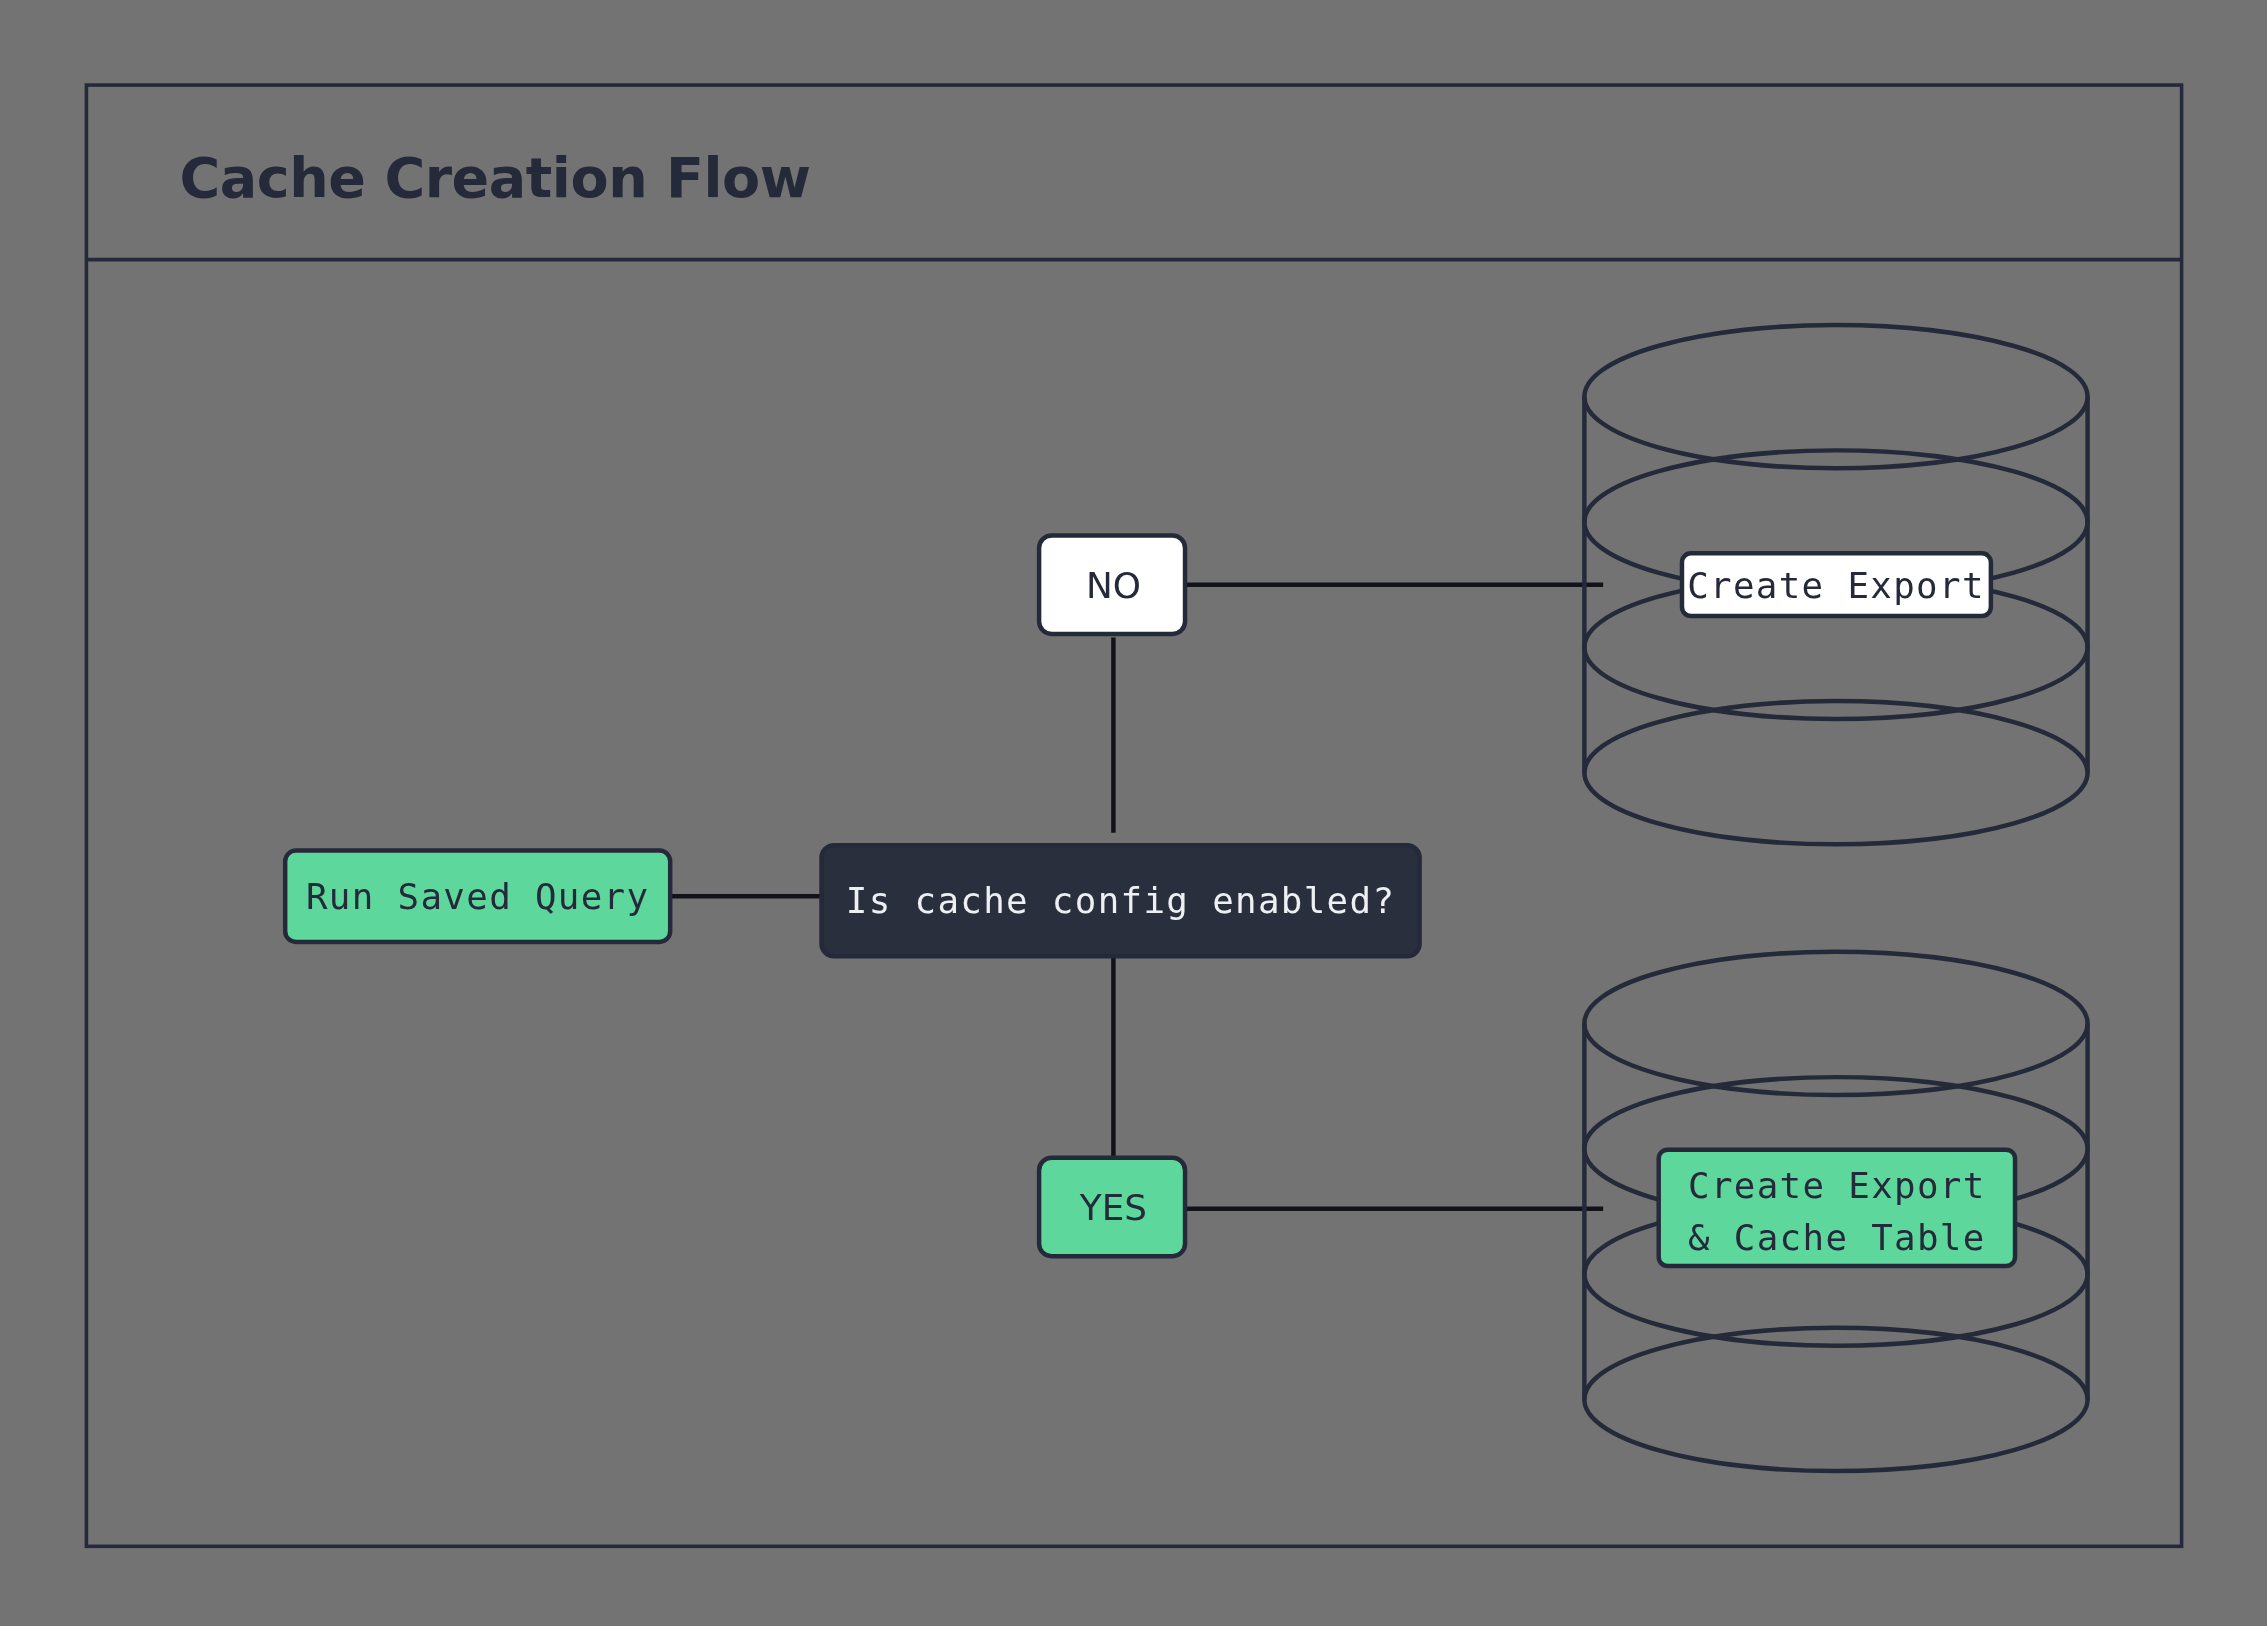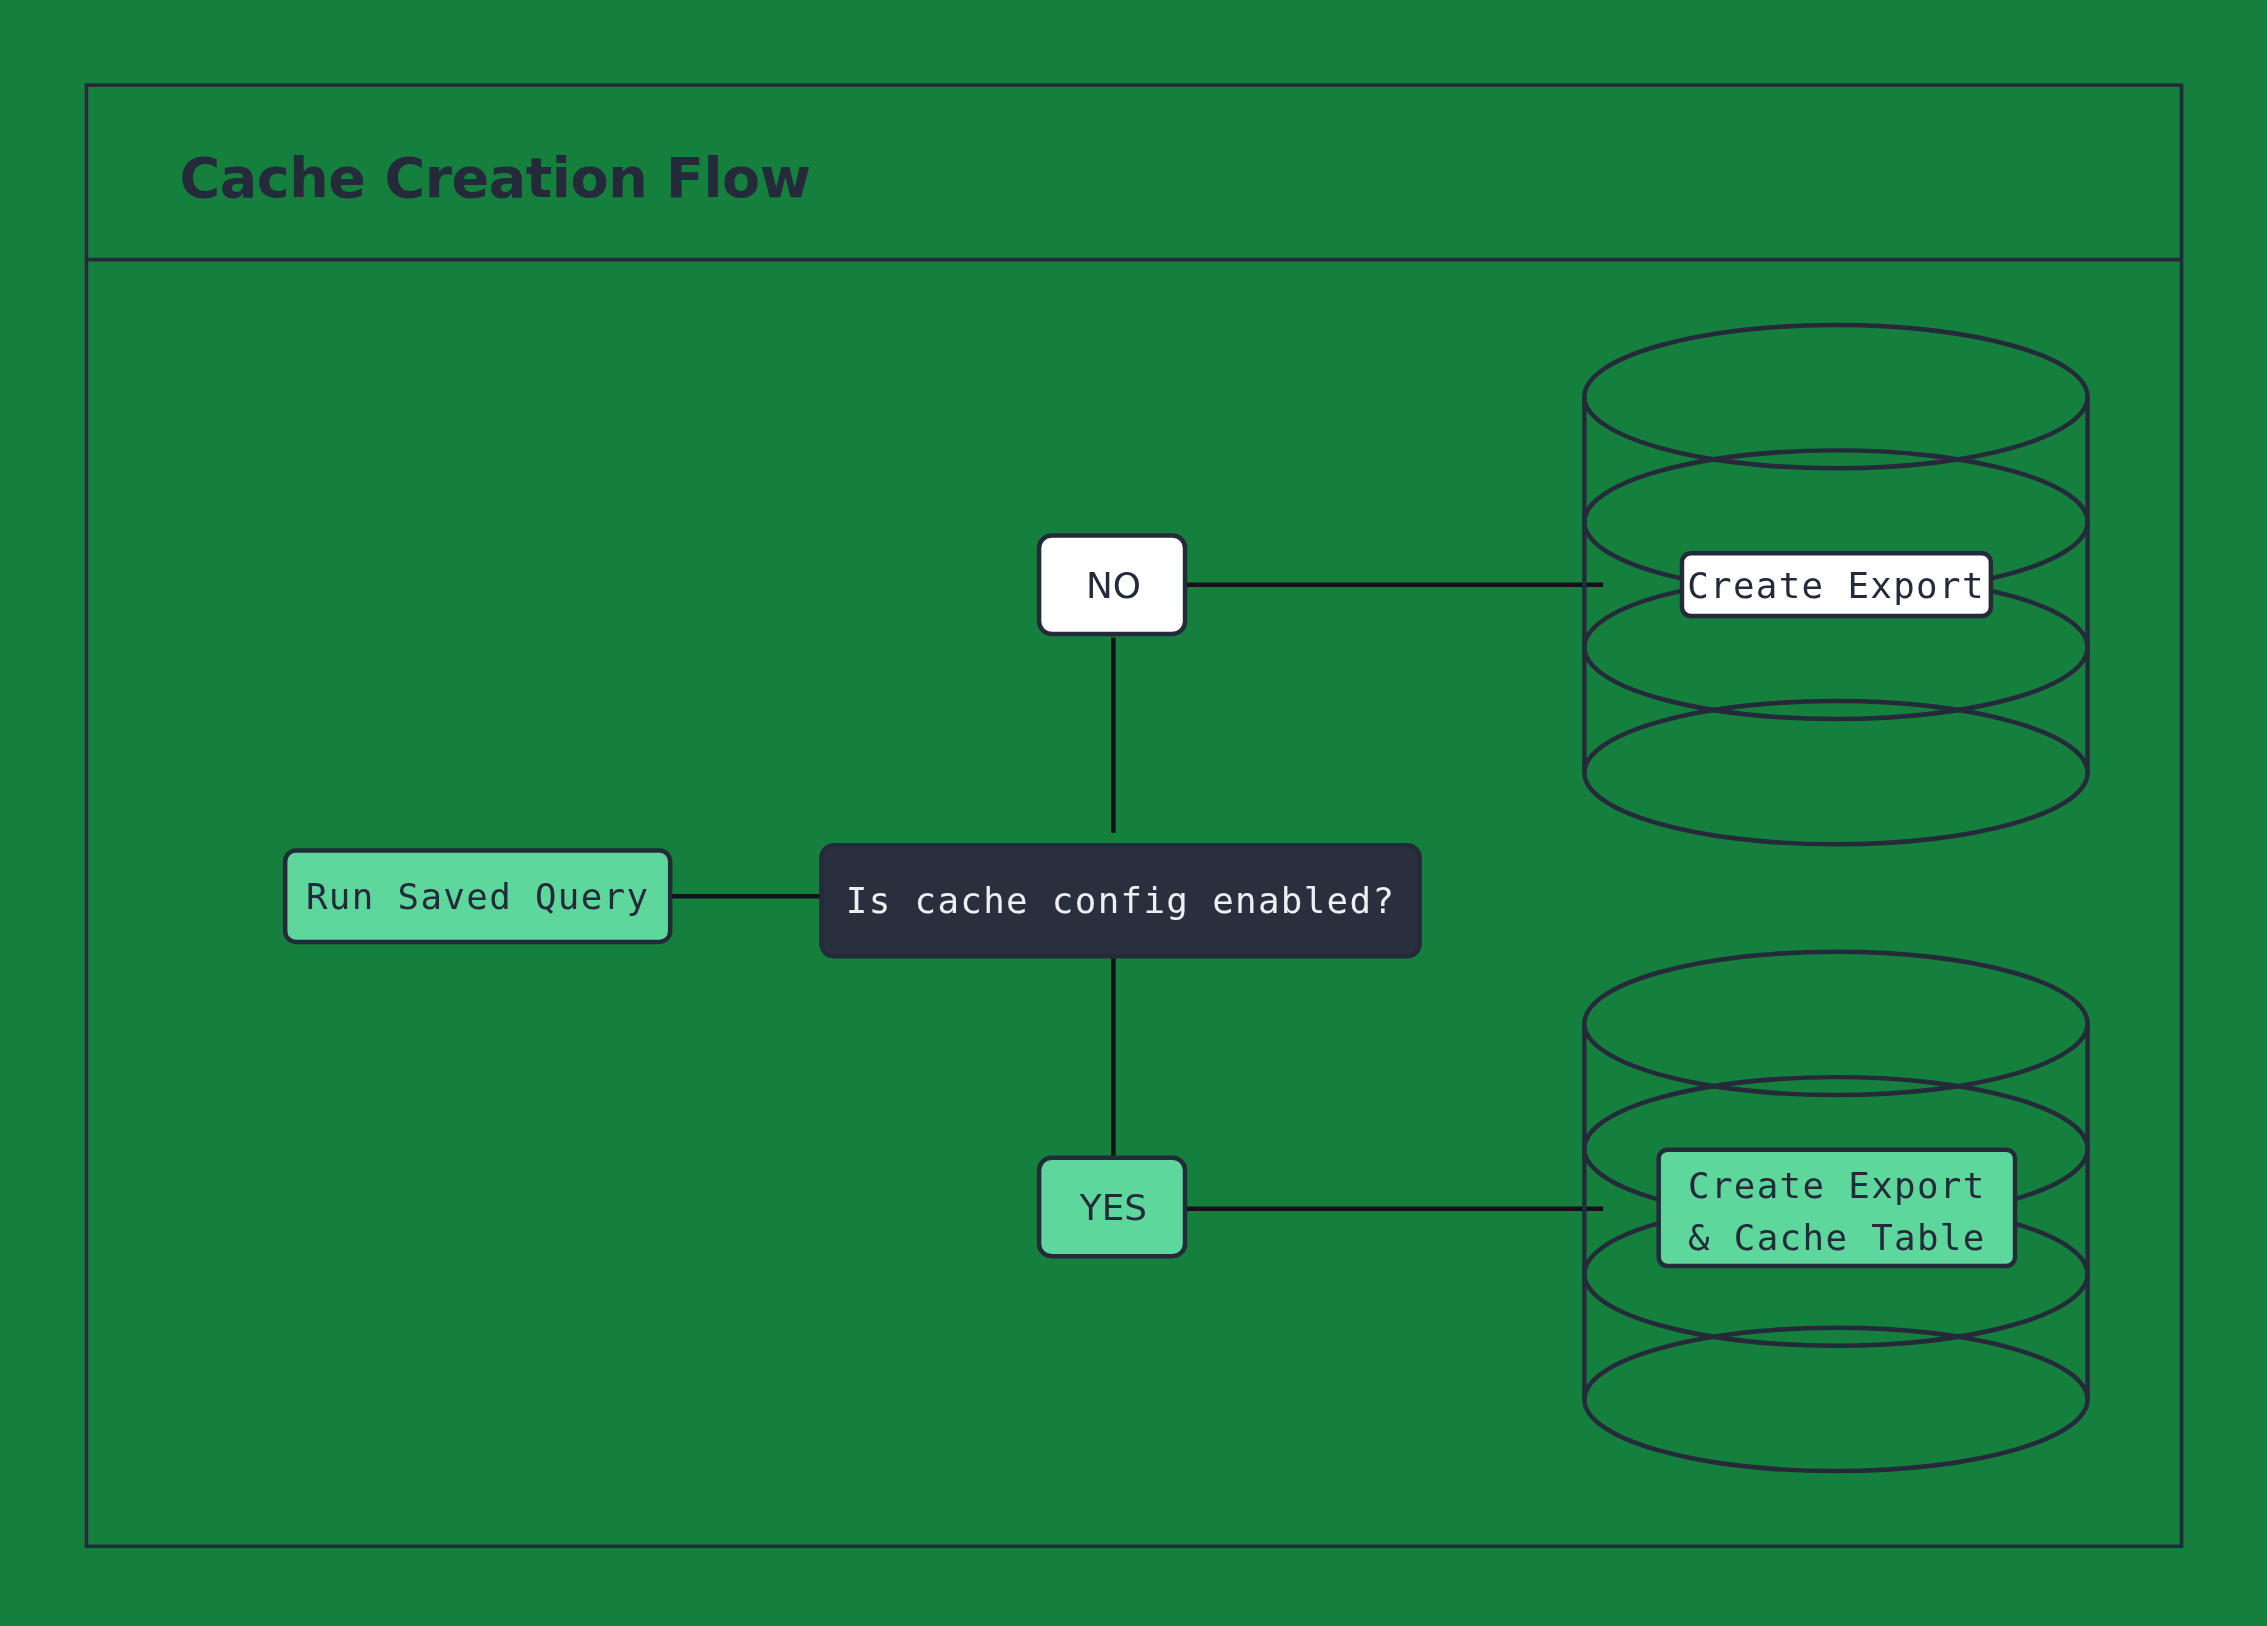--- a/index.html
+++ b/index.html
@@ -17,7 +17,7 @@
     position: relative;
     width: 2268px;
     height: 1626px;
-    background: #15803d;
+    background: #737373;
   }
   #diagram-svg {
     position: absolute;

